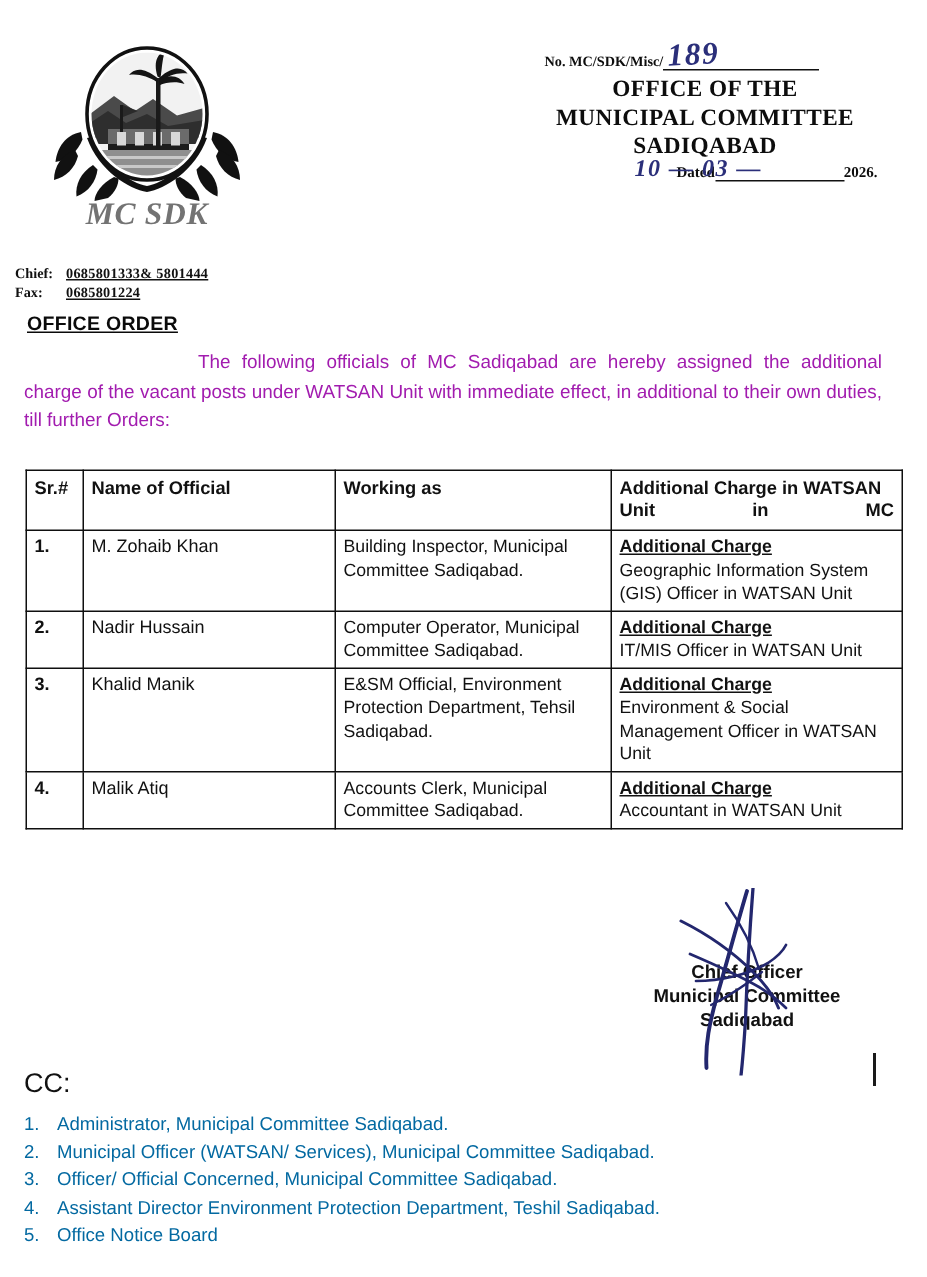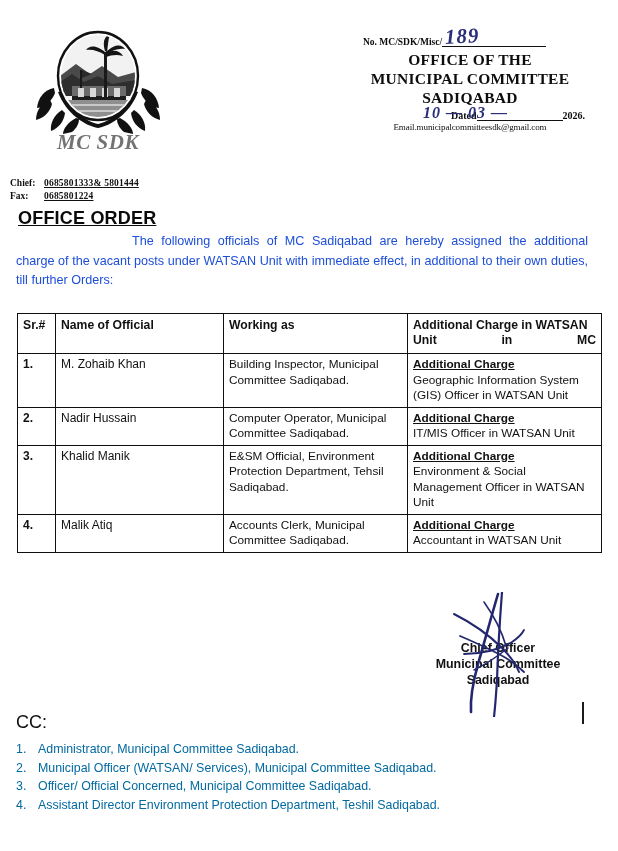--- a/index.html
+++ b/index.html
@@ -347,7 +347,6 @@
         <span>Dated</span><span class="dated-fill"></span><span>2026.</span>
         <span class="hand dated-hand">10 — 03 —</span>
       </div>
-      <div class="email-line">Email.municipalcommitteesdk@gmail.com</div>
     </div>
   </div>
 

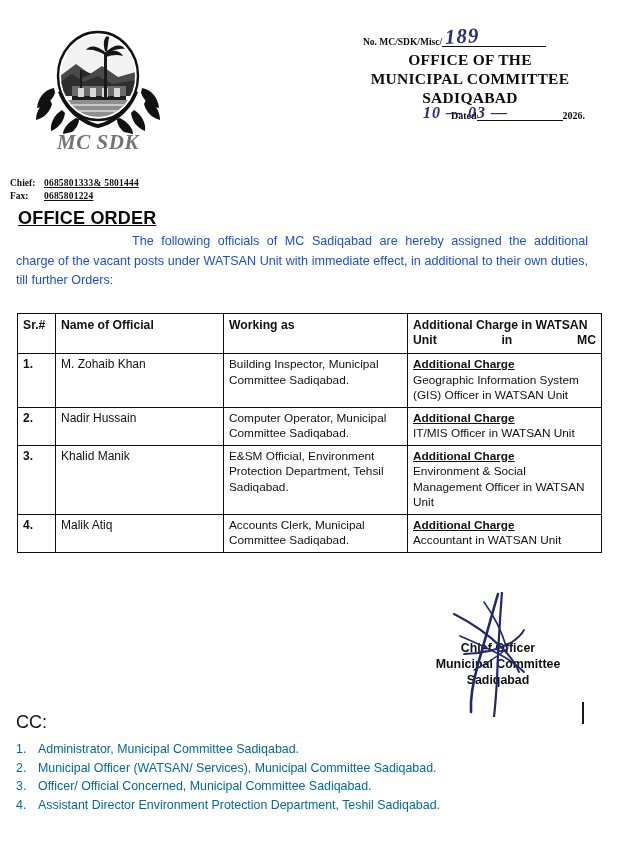--- a/index.html
+++ b/index.html
@@ -144,7 +144,7 @@
     position: absolute;
     left: 18px;
     top: 208px;
-    font-size: 18px;
+    font-size: 13px;
     font-weight: bold;
     text-decoration: underline;
     letter-spacing: 0.2px;

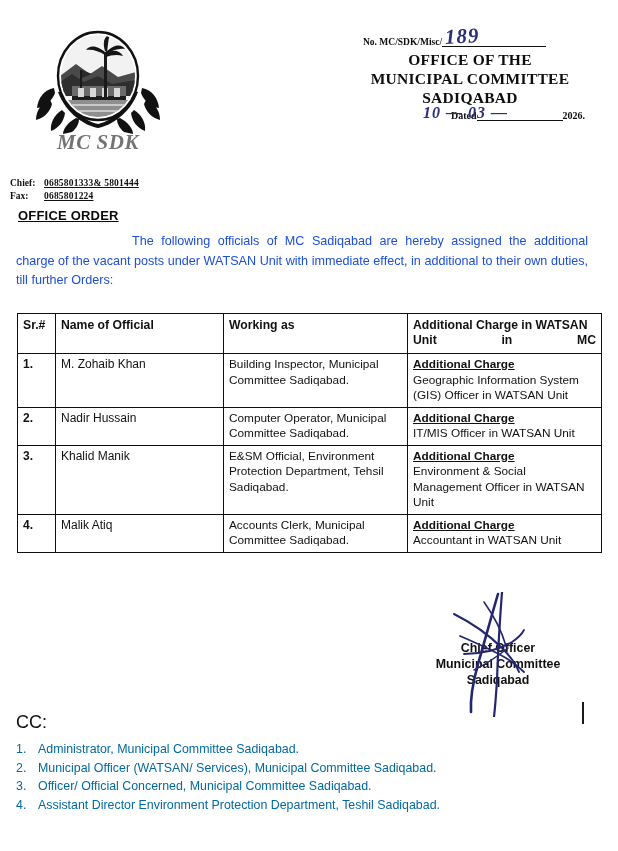--- a/index.html
+++ b/index.html
@@ -158,7 +158,7 @@
     font-size: 12.6px;
     line-height: 19.5px;
     text-align: justify;
-    color: #1d4ed8;
+    color: #a21caf;
   }
   .body-indent { display: inline-block; width: 116px; }
 

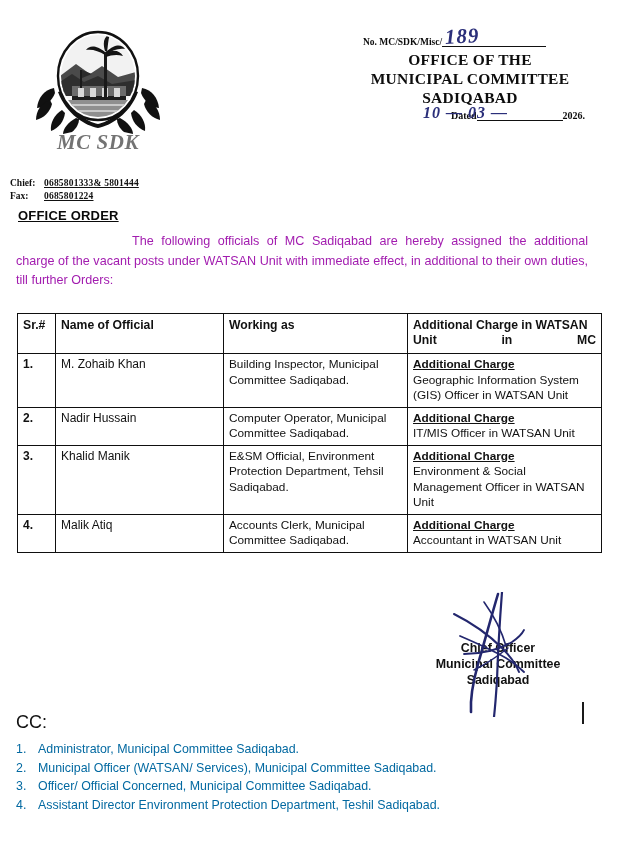--- a/index.html
+++ b/index.html
@@ -443,6 +443,9 @@
     <div class="cc-item">
       <span class="cc-num">4.</span><span>Assistant Director Environment Protection Department, Teshil Sadiqabad.</span>
     </div>
+    <div class="cc-item">
+      <span class="cc-num">5.</span><span>Office Notice Board</span>
+    </div>
   </div>
 
   <div class="edge-mark"></div>

